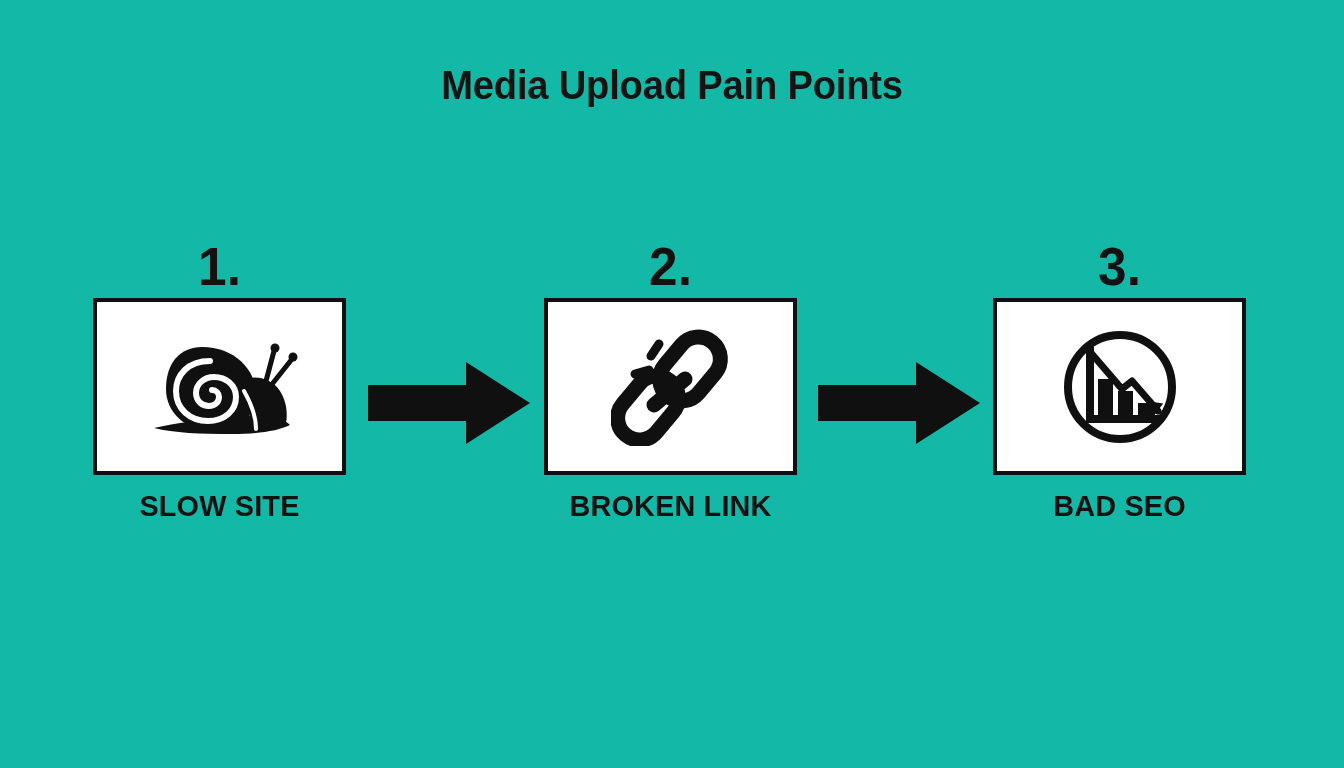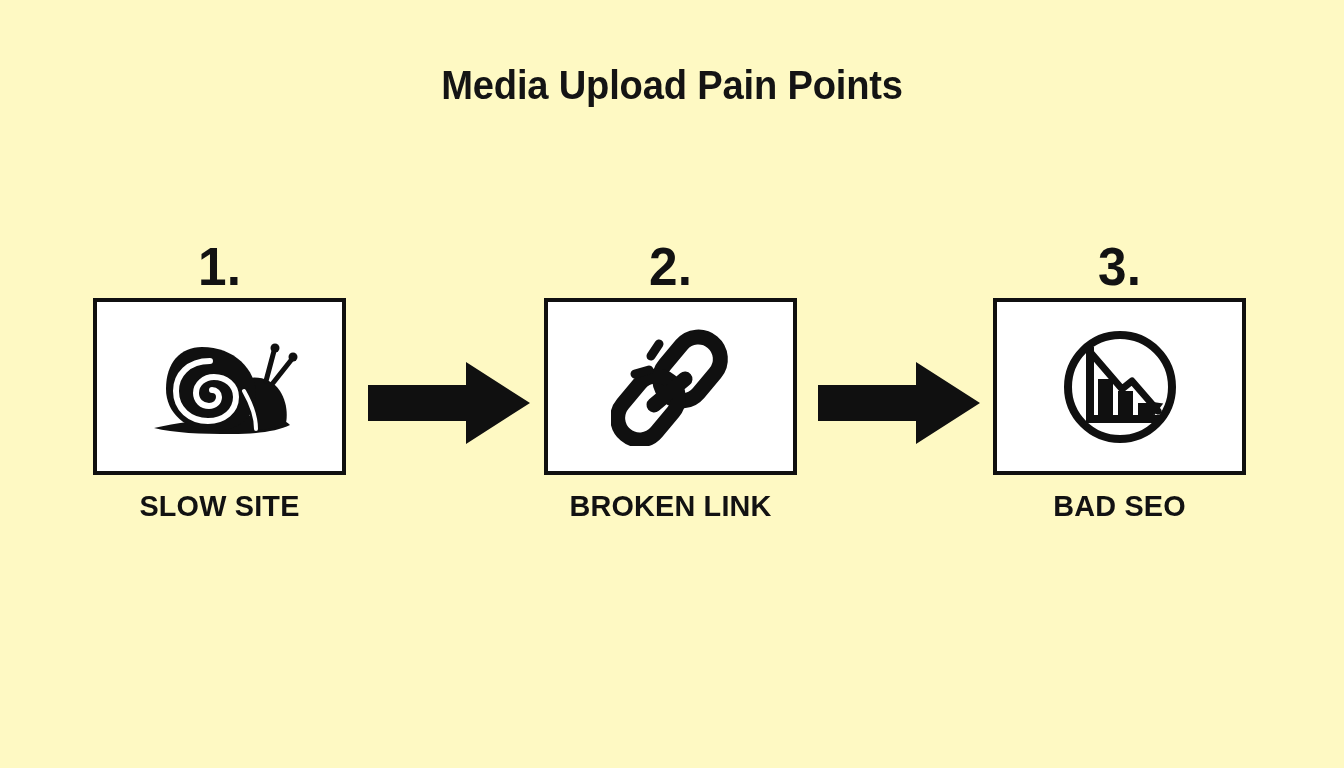--- a/index.html
+++ b/index.html
@@ -19,7 +19,7 @@
     position: relative;
     width: 1344px;
     height: 768px;
-    background: #fef9c3;
+    background: #14b8a6;
   }
 
   

